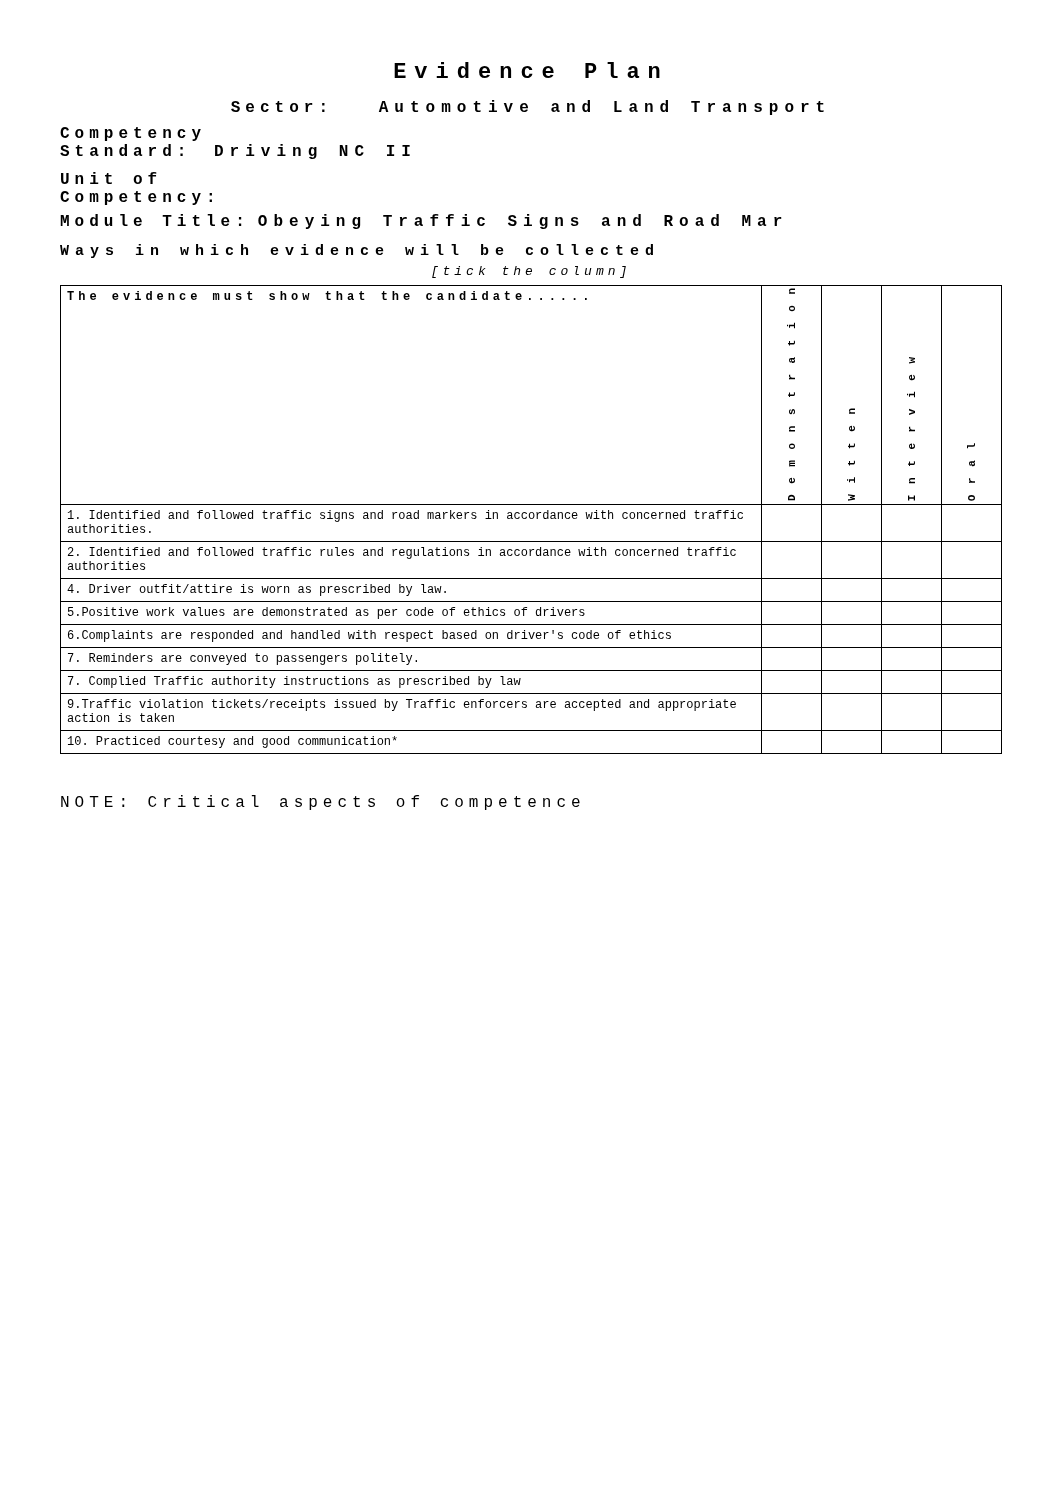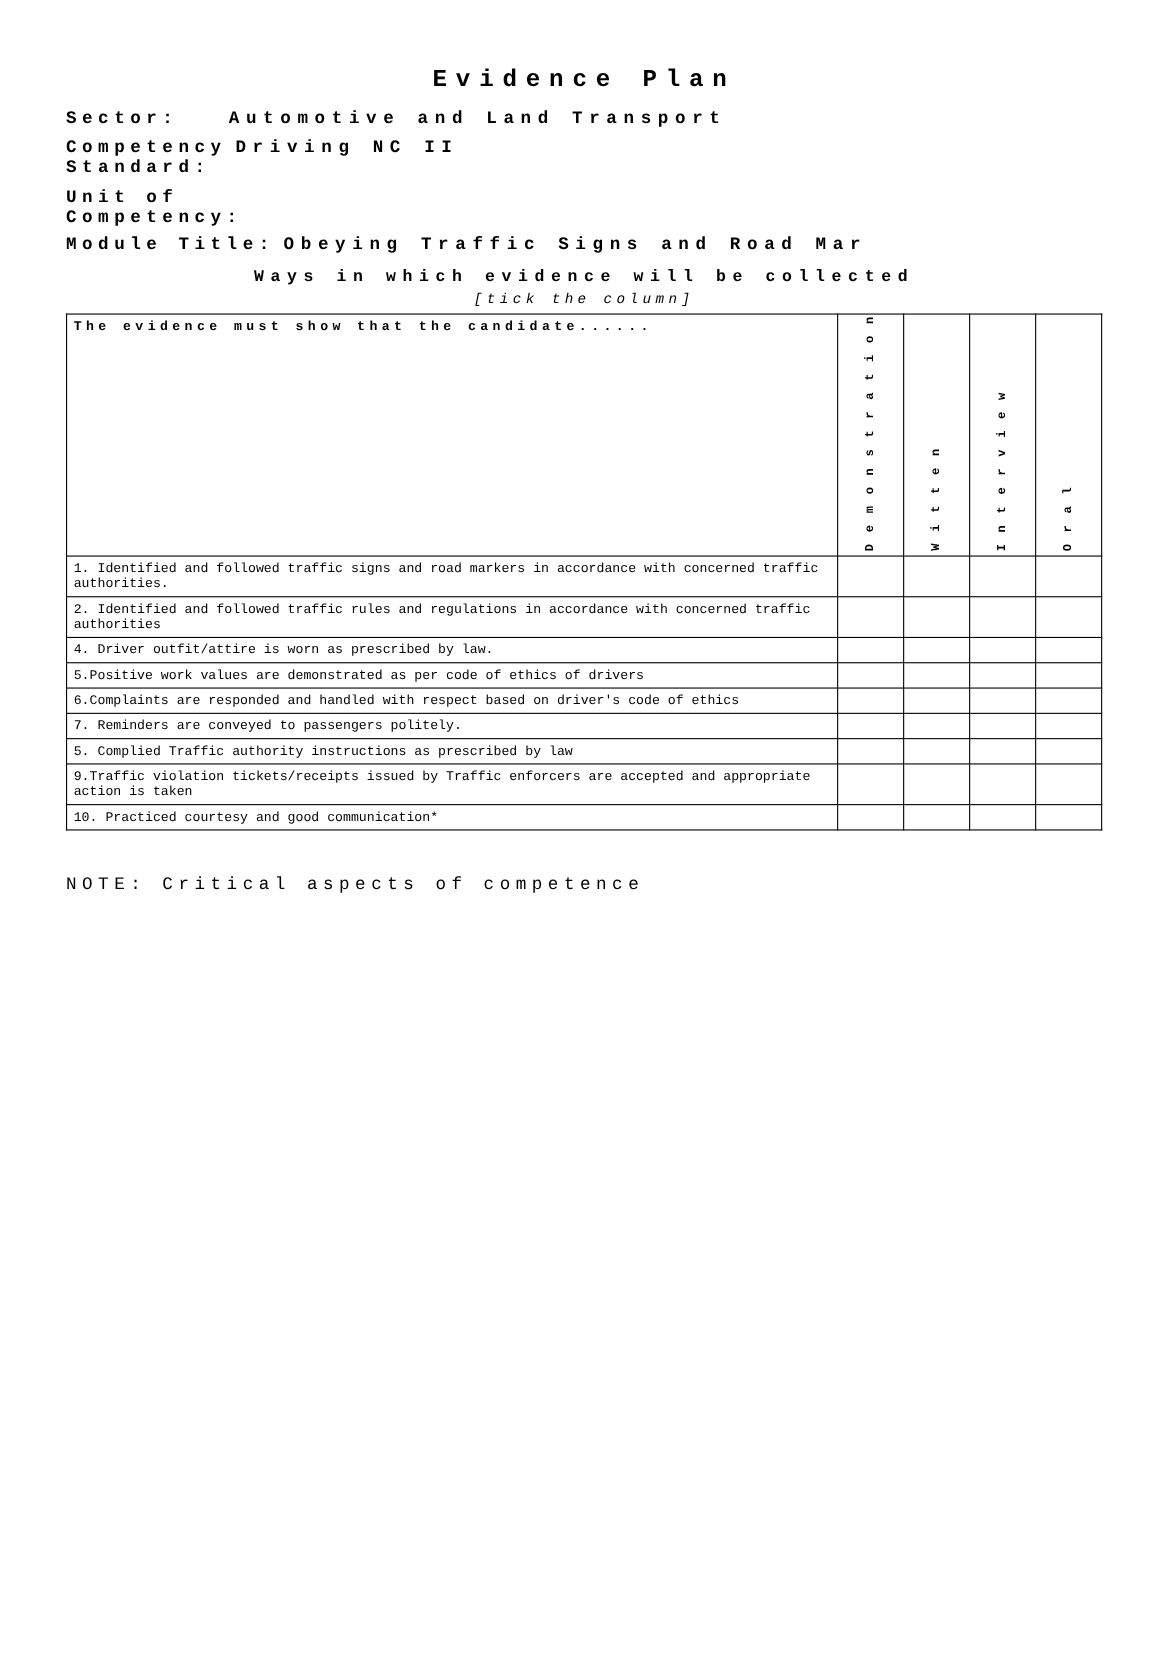--- a/index.html
+++ b/index.html
@@ -136,7 +136,7 @@
 
 <div class="page-title">Evidence  Plan</div>
 
-<div class="section-line" style="margin-bottom:8px;">
+<div class="section-line" style="margin-bottom:8px;justify-content:center;">
   <span class="field-label" style="min-width:140px;">Sector:</span>
   <span class="field-value">Automotive  and  Land  Transport</span>
 </div>

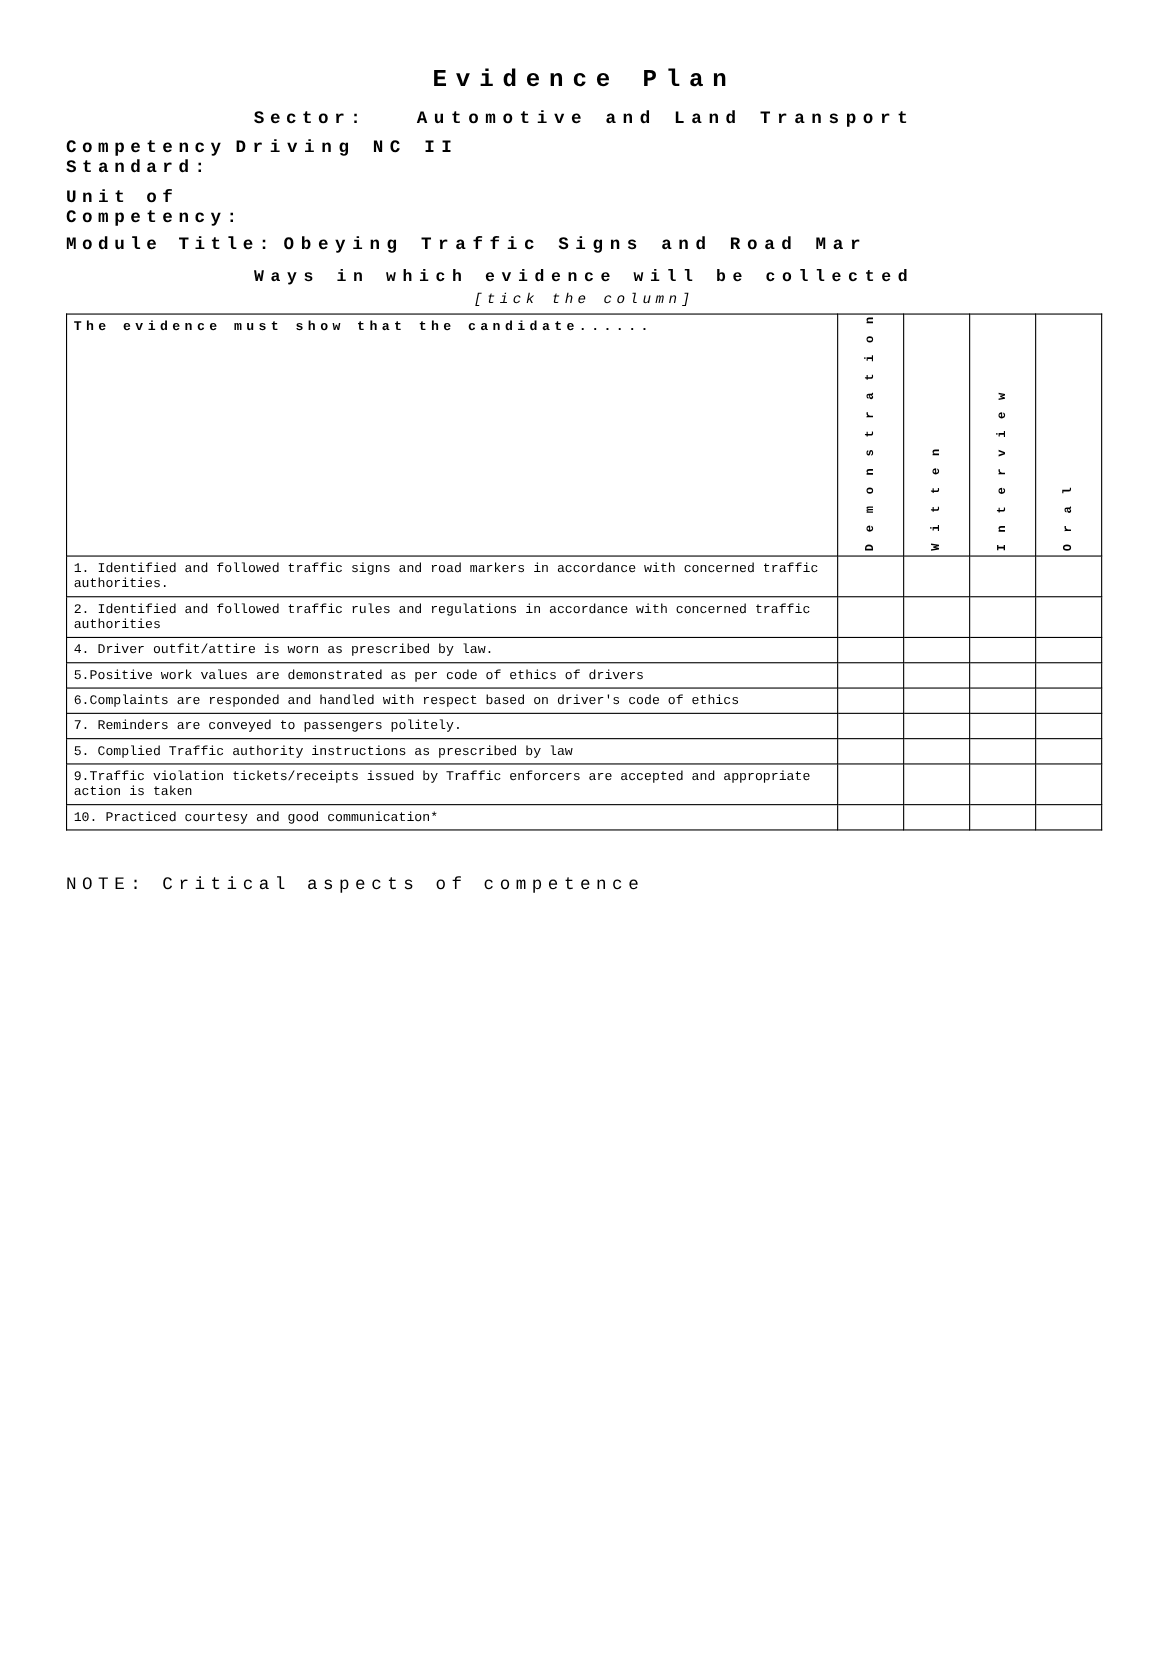--- a/index.html
+++ b/index.html
@@ -141,7 +141,7 @@
   <span class="field-value">Automotive  and  Land  Transport</span>
 </div>
 
-<div class="section-line" style="margin-bottom:10px;align-items:flex-start;">
+<div class="section-line" style="margin-bottom:10px;align-items:flex-end;">
   <div style="min-width:140px;">
     <div class="field-label">Competency</div>
     <div class="field-label">Standard:</div>

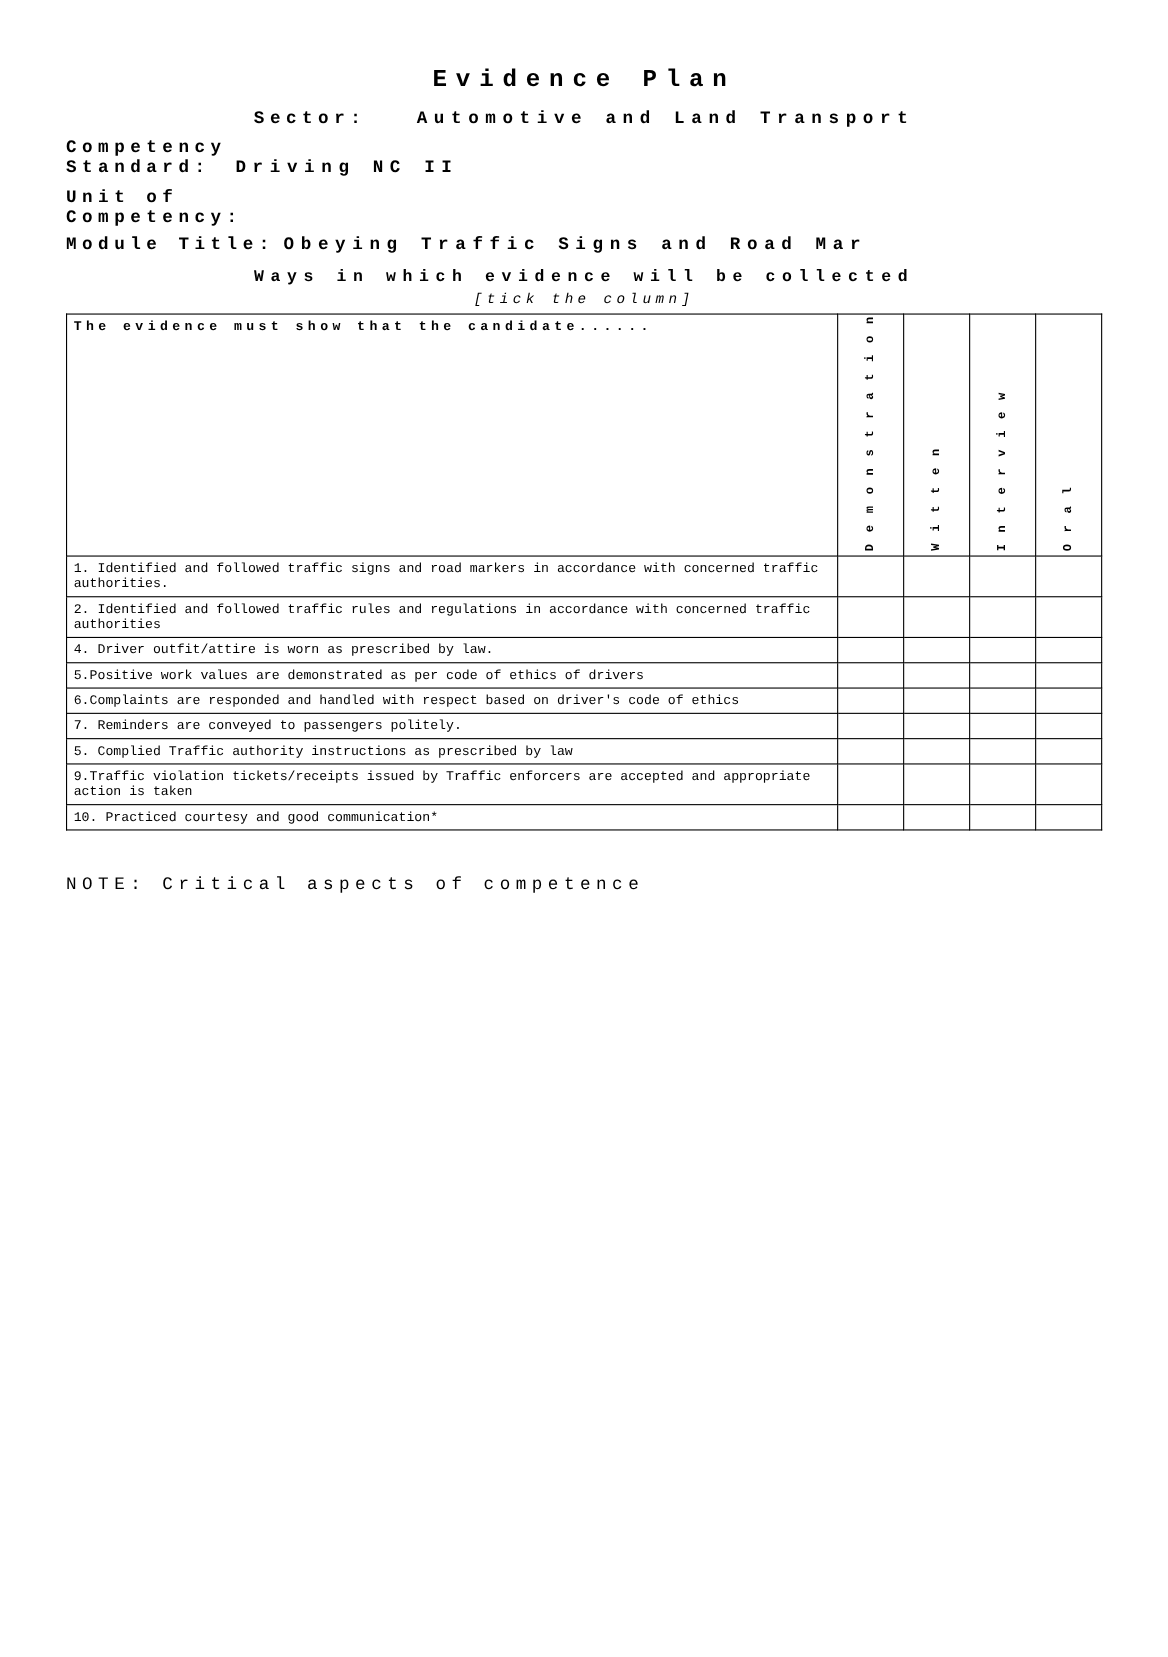--- a/index.html
+++ b/index.html
@@ -41,7 +41,7 @@
 
     .ways-row {
       margin: 12px 0 4px 0;
-      text-align: center;
+      text-align: left;
       font-size: 15px;
       font-weight: bold;
       letter-spacing: 6px;

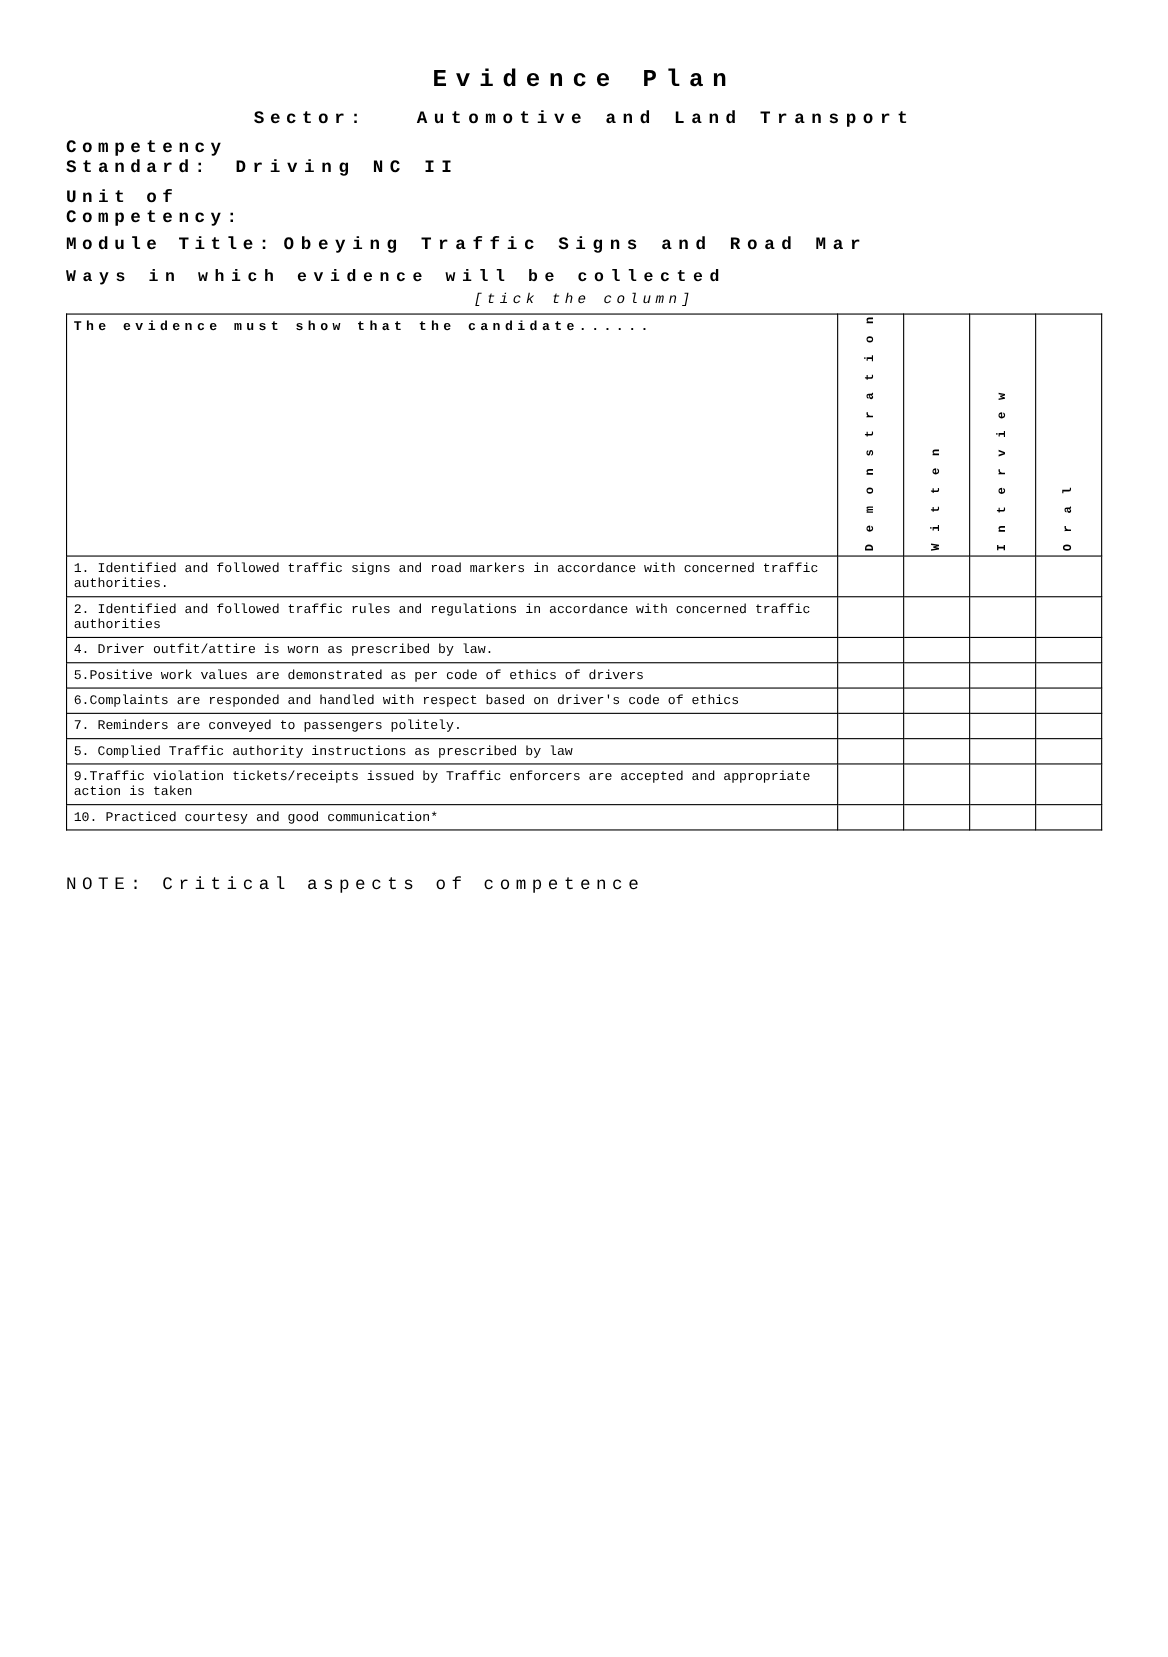--- a/index.html
+++ b/index.html
@@ -231,7 +231,7 @@
         <td>&nbsp;</td>
       </tr>
       <tr>
-        <td>5. Complied Traffic authority instructions as prescribed by law</td>
+        <td>7. Complied Traffic authority instructions as prescribed by law</td>
         <td>&nbsp;</td>
         <td>&nbsp;</td>
         <td>&nbsp;</td>

